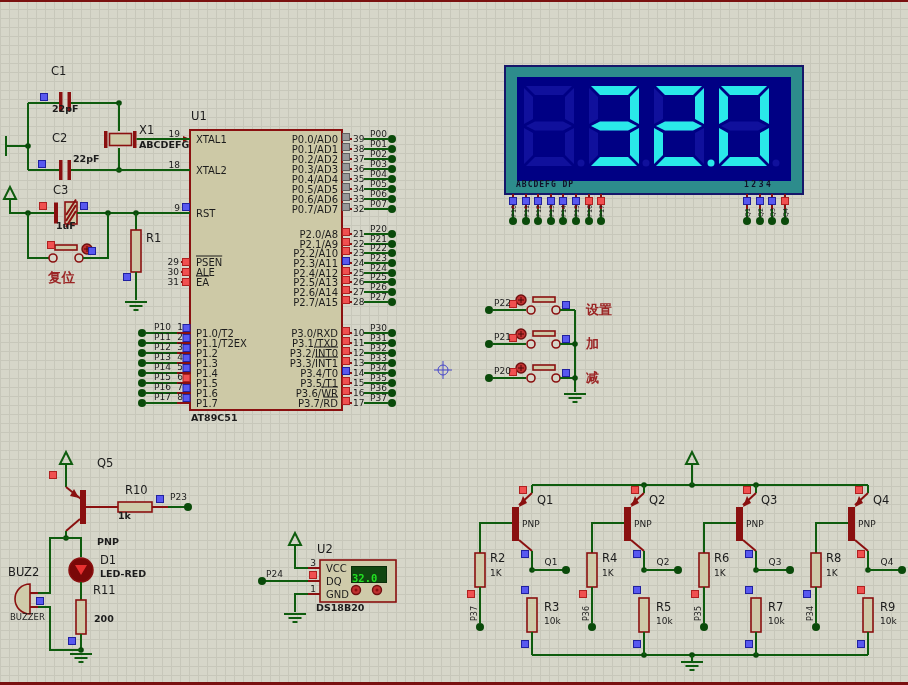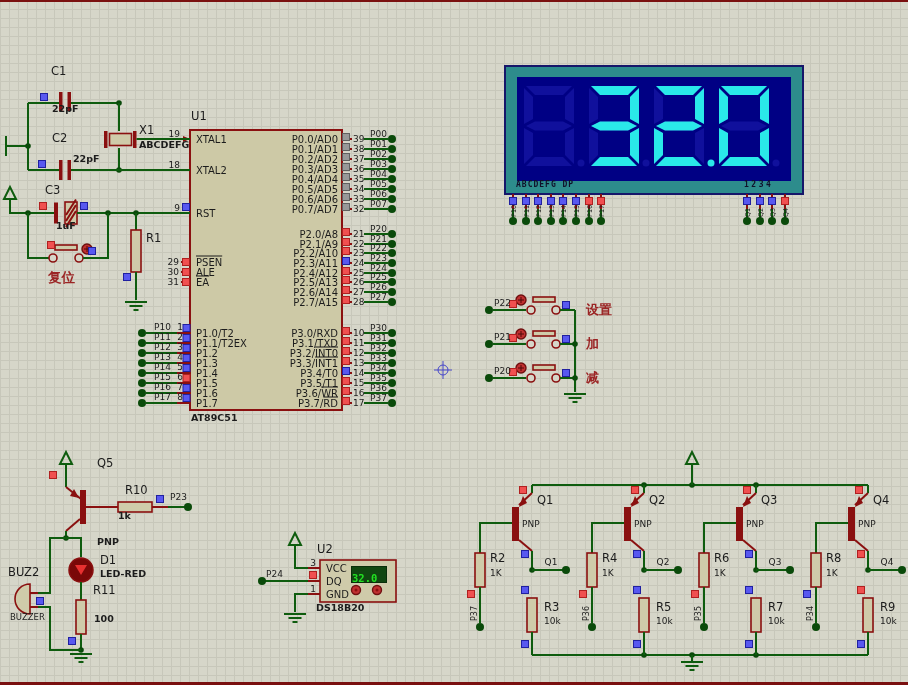--- a/index.html
+++ b/index.html
@@ -691,7 +691,7 @@
   <span class="lbl val" style="left:73px;top:154px">22pF</span>
   <span class="lbl" style="left:139px;top:124px">X1</span>
   <span class="lbl val" style="left:139px;top:140px">ABCDEFG</span>
-  <span class="lbl" style="left:45px;top:184px">C3</span>
+  <span class="lbl" style="left:53px;top:184px">C3</span>
   <span class="lbl val" style="left:56px;top:221px">1uF</span>
   <span class="lbl" style="left:146px;top:232px">R1</span>
   <span class="lbl cnl" style="left:48px;top:270px">复位</span>

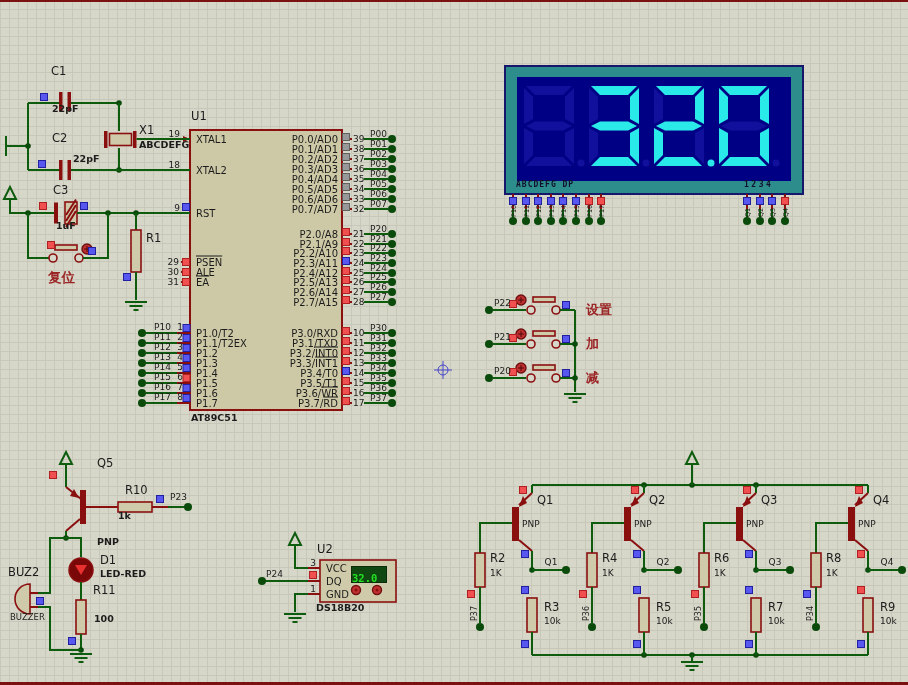--- a/index.html
+++ b/index.html
@@ -709,7 +709,7 @@
   <span class="lbl" style="left:100px;top:554px">D1</span>
   <span class="lbl val" style="left:100px;top:569px">LED-RED</span>
   <span class="lbl" style="left:93px;top:584px">R11</span>
-  <span class="lbl val" style="left:94px;top:614px">100</span>
+  <span class="lbl val" style="left:94px;top:614px">200</span>
   <span class="lbl" style="left:317px;top:543px">U2</span>
   <span class="lbl val" style="left:316px;top:603px">DS18B20</span>
   <span class="lbl net" style="left:266px;top:570px">P24</span>

